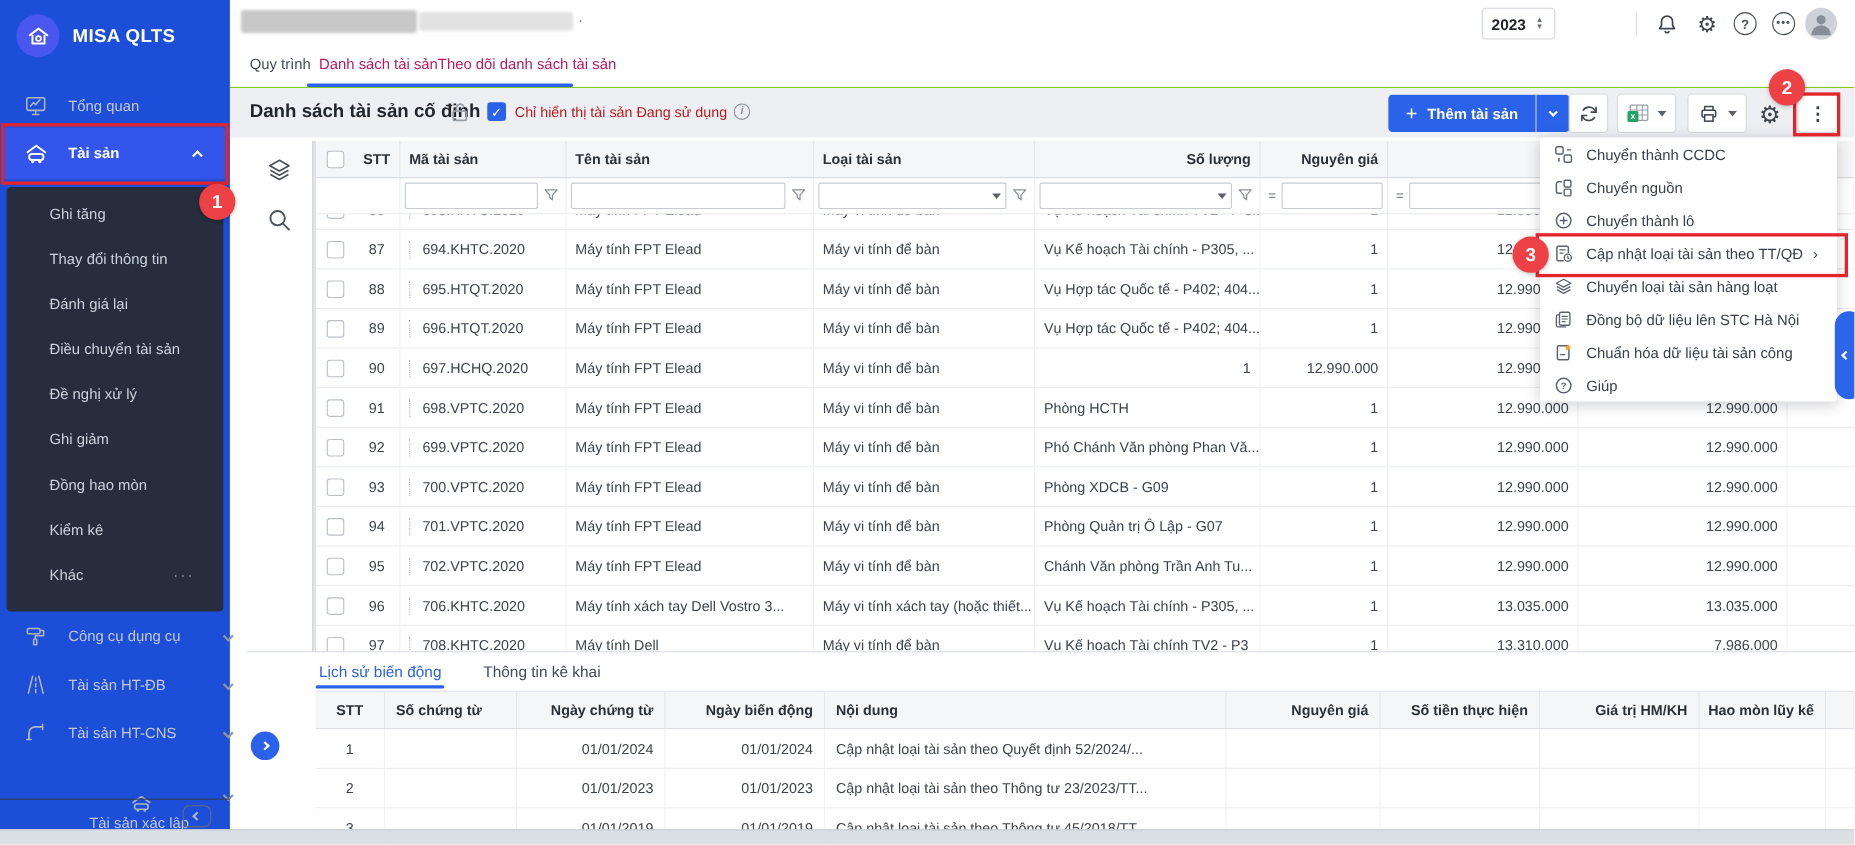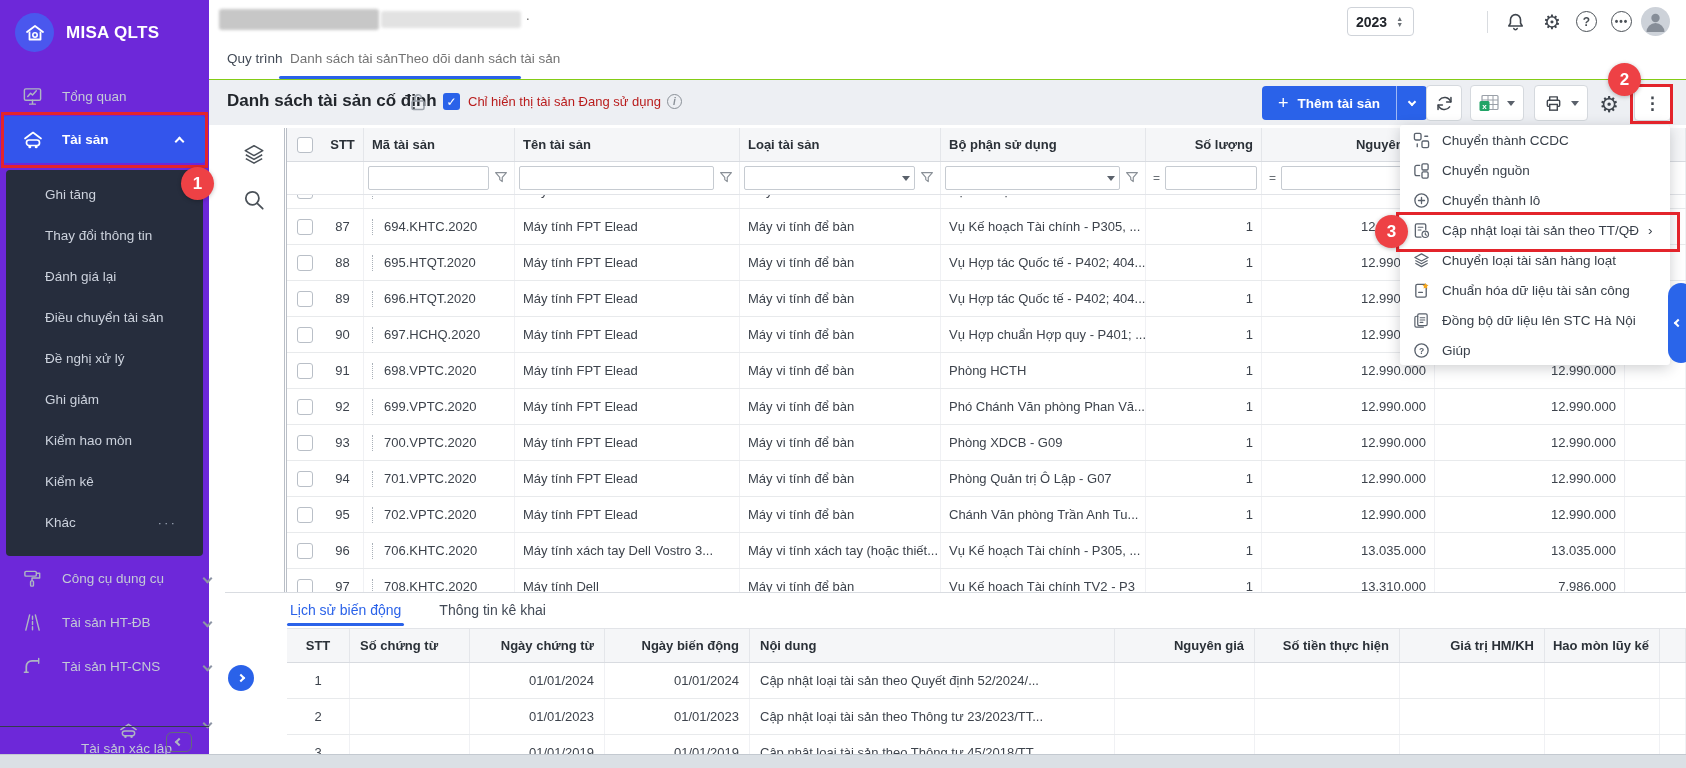--- a/index.html
+++ b/index.html
@@ -7,7 +7,7 @@
   .screen { position:relative; width:1686px; height:768px; overflow:hidden; background:#fff; }
 
   
-  .sidebar { position:absolute; left:0; top:0; width:209px; height:754px; background:#6d28d9; z-index:5; }
+  .sidebar { position:absolute; left:0; top:0; width:209px; height:754px; background:#1d4ed8; z-index:5; }
   .logo-circle { position:absolute; left:15px; top:13px; width:39px; height:39px; border-radius:50%;
     background:#4a57ee; display:flex; align-items:center; justify-content:center; }
   .brand { position:absolute; left:66px; top:23px; color:#fff; font-size:17px; font-weight:bold; letter-spacing:.3px; }

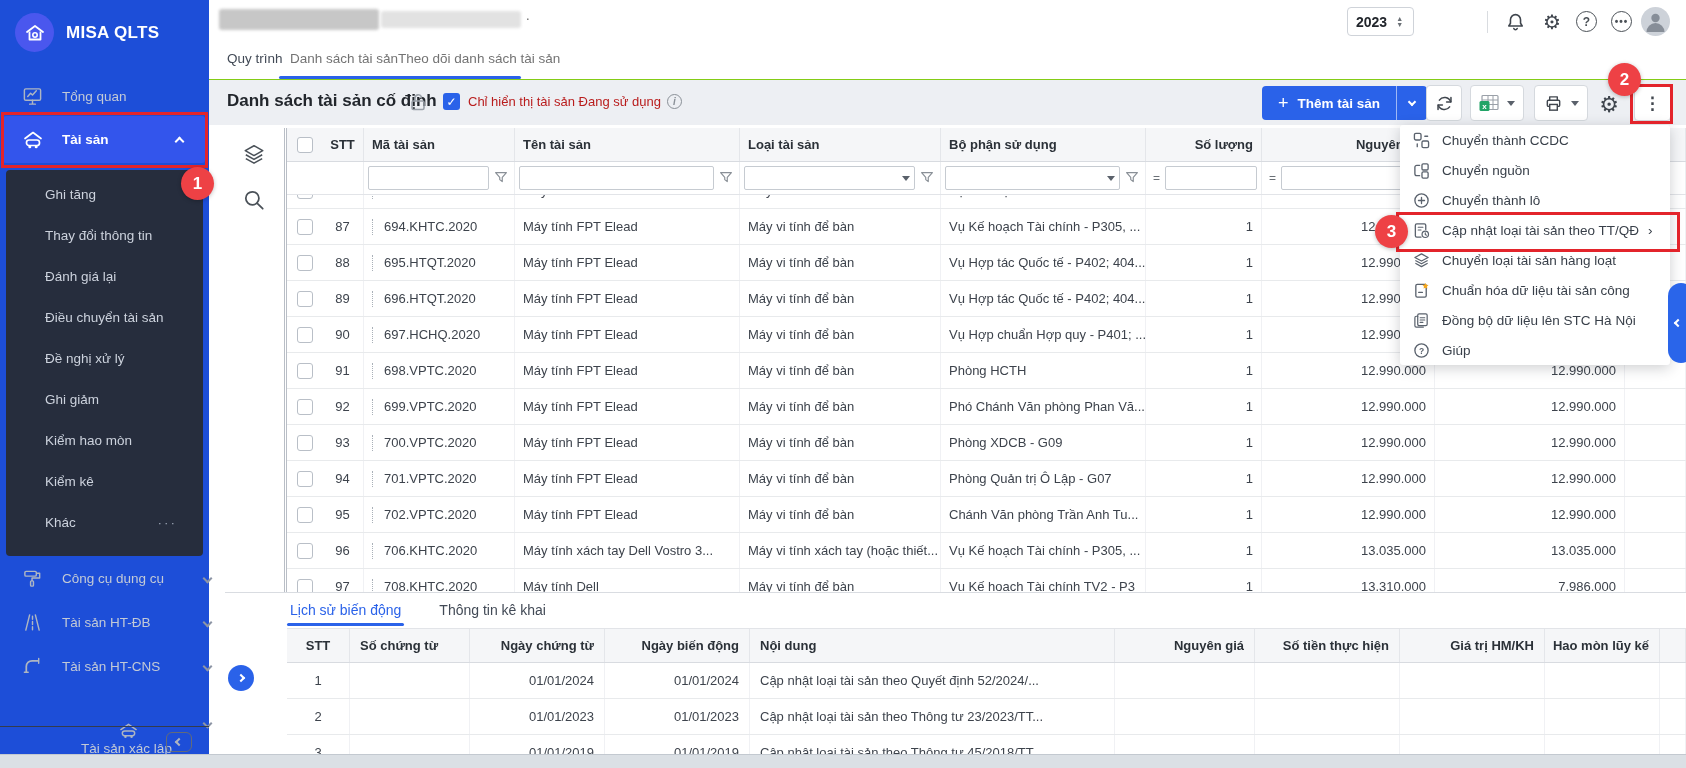--- a/index.html
+++ b/index.html
@@ -296,7 +296,7 @@
 
   <div class="tabrow">
     <div class="tab" style="left:18px; color:#424a56;">Quy trình</div>
-    <div class="tab" style="left:81px; color:#737373;">Danh sách tài sảnTheo dõi danh sách tài sản</div>
+    <div class="tab" style="left:81px; color:#be185d;">Danh sách tài sảnTheo dõi danh sách tài sản</div>
     <div class="tab-underline"></div>
   </div>
 

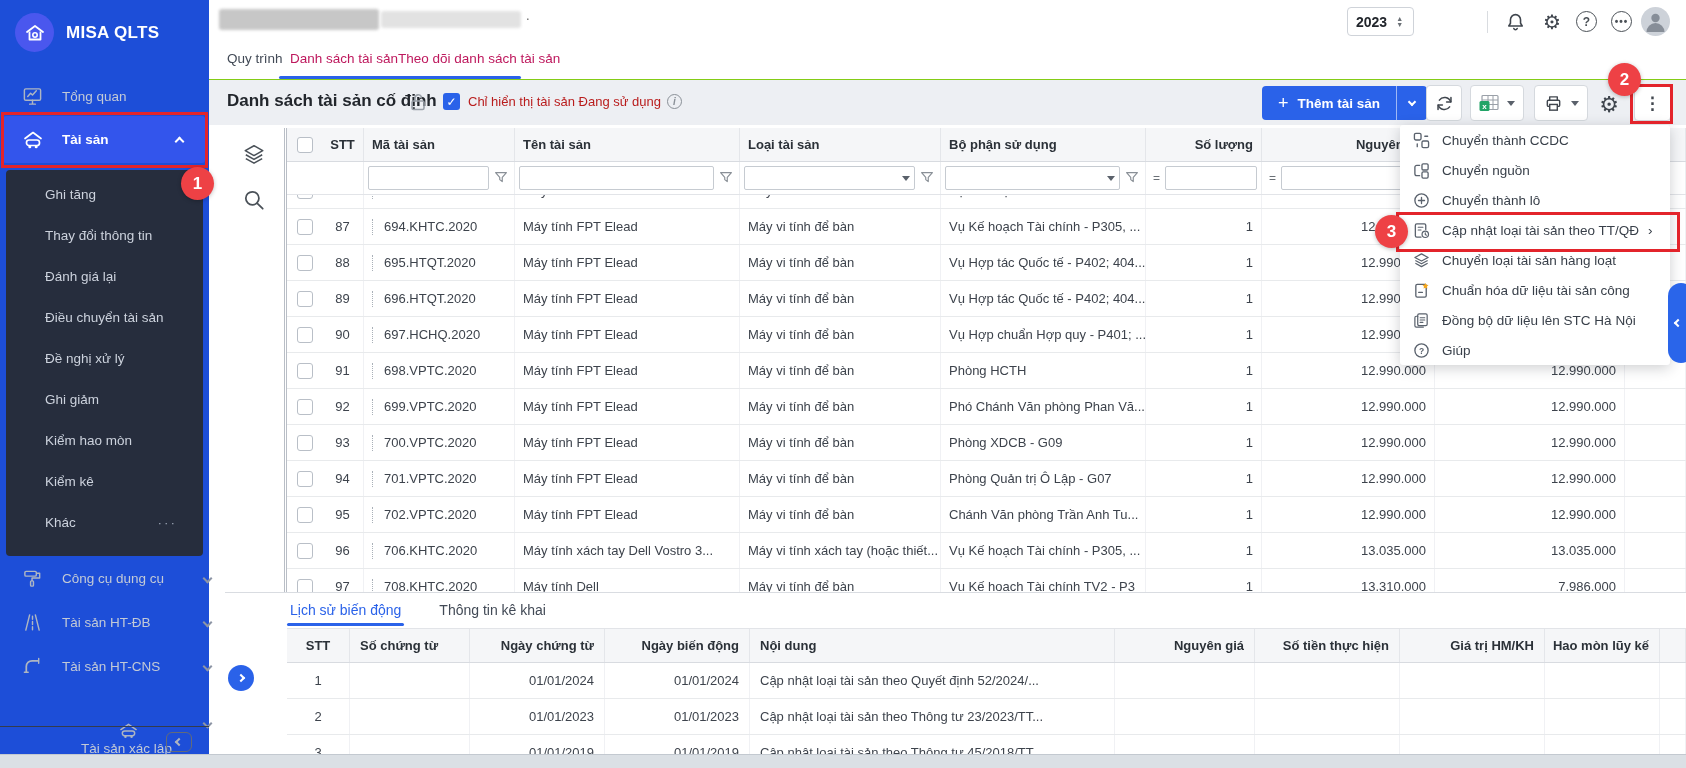--- a/index.html
+++ b/index.html
@@ -380,7 +380,6 @@
       <div>Mã tài sản</div>
       <div>Tên tài sản</div>
       <div>Loại tài sản</div>
-      <div>Bộ phận sử dụng</div>
       <div class="num">Số lượng</div>
       <div class="num">Nguyên giá</div>
       <div class="num"></div>

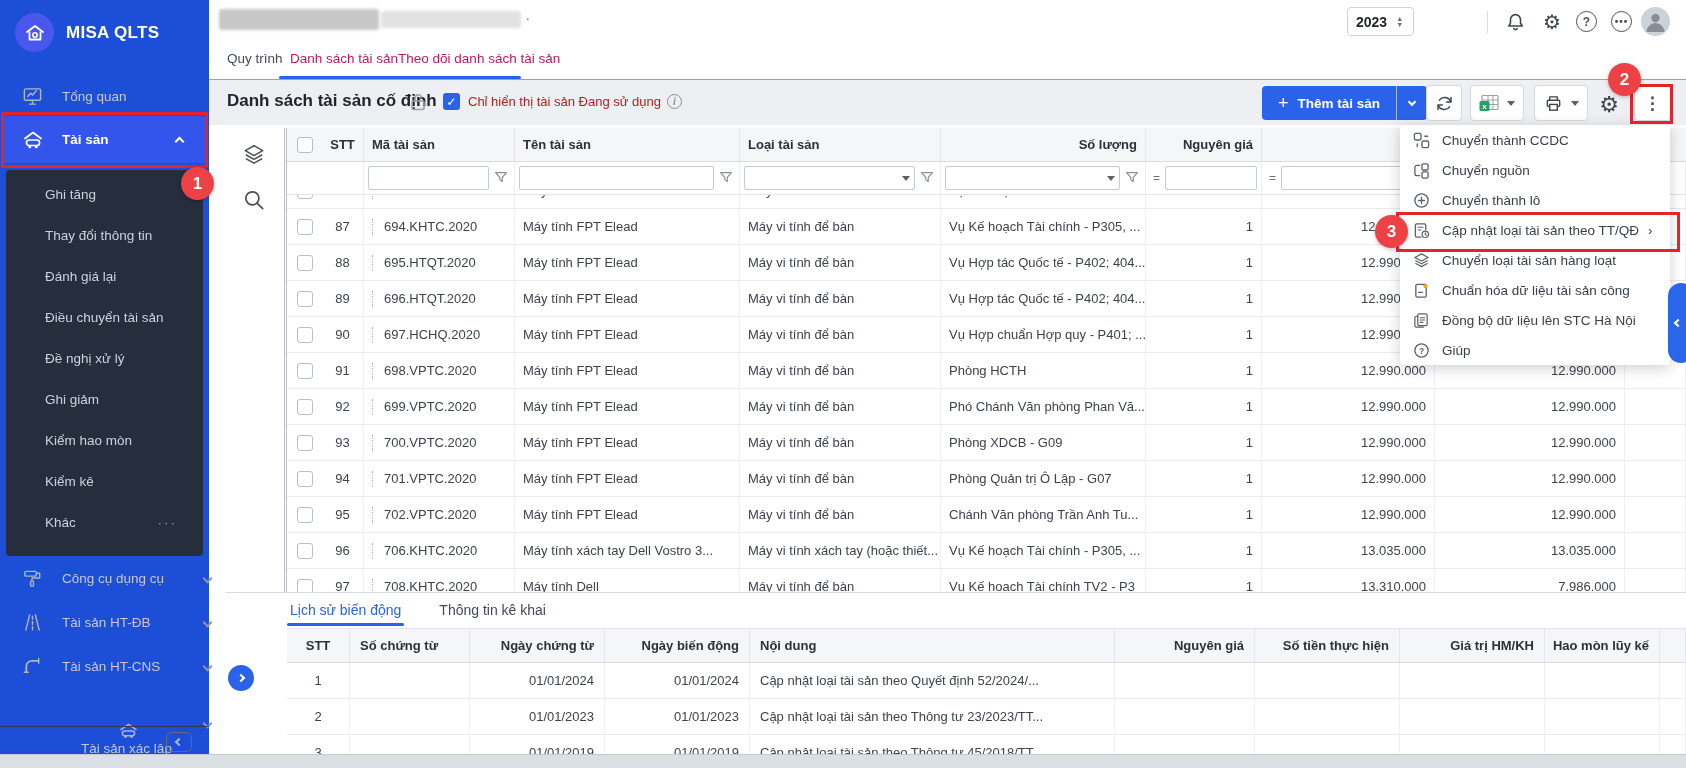--- a/index.html
+++ b/index.html
@@ -746,22 +746,22 @@
     <div class="mi">
       <span class="micon">
         <svg width="17" height="17" viewBox="0 0 18 18">
+            <rect x="5" y="2" width="10" height="12.5" rx="1.5" fill="none" stroke="#5a626d" stroke-width="1.3"></rect>
+            <path d="M5 4.5 H3.5 A1.5 1.5 0 0 0 2 6 v8.5 A1.5 1.5 0 0 0 3.5 16 H11" fill="none" stroke="#5a626d" stroke-width="1.3" stroke-linecap="round"></path>
+            <path d="M7.5 6 h5 M7.5 8.5 h5 M7.5 11 h3" stroke="#5a626d" stroke-width="1.1" stroke-linecap="round"></path>
+          </svg>
+      </span>
+      <span>Đồng bộ dữ liệu lên STC Hà Nội</span>
+    </div>
+    <div class="mi">
+      <span class="micon">
+        <svg width="17" height="17" viewBox="0 0 18 18">
             <rect x="3" y="2.5" width="11" height="13.5" rx="1.5" fill="none" stroke="#5a626d" stroke-width="1.4"></rect>
             <path d="M6 11 h4" stroke="#5a626d" stroke-width="1.3" stroke-linecap="round"></path>
             <path d="M13.2 1 l1 2 2.2.3-1.6 1.5.4 2.2-2-1-2 1 .4-2.2L10 3.3 12.2 3Z" fill="#f6a71c"></path>
           </svg>
       </span>
       <span>Chuẩn hóa dữ liệu tài sản công</span>
-    </div>
-    <div class="mi">
-      <span class="micon">
-        <svg width="17" height="17" viewBox="0 0 18 18">
-            <rect x="5" y="2" width="10" height="12.5" rx="1.5" fill="none" stroke="#5a626d" stroke-width="1.3"></rect>
-            <path d="M5 4.5 H3.5 A1.5 1.5 0 0 0 2 6 v8.5 A1.5 1.5 0 0 0 3.5 16 H11" fill="none" stroke="#5a626d" stroke-width="1.3" stroke-linecap="round"></path>
-            <path d="M7.5 6 h5 M7.5 8.5 h5 M7.5 11 h3" stroke="#5a626d" stroke-width="1.1" stroke-linecap="round"></path>
-          </svg>
-      </span>
-      <span>Đồng bộ dữ liệu lên STC Hà Nội</span>
     </div>
     <div class="mi">
       <span class="micon">

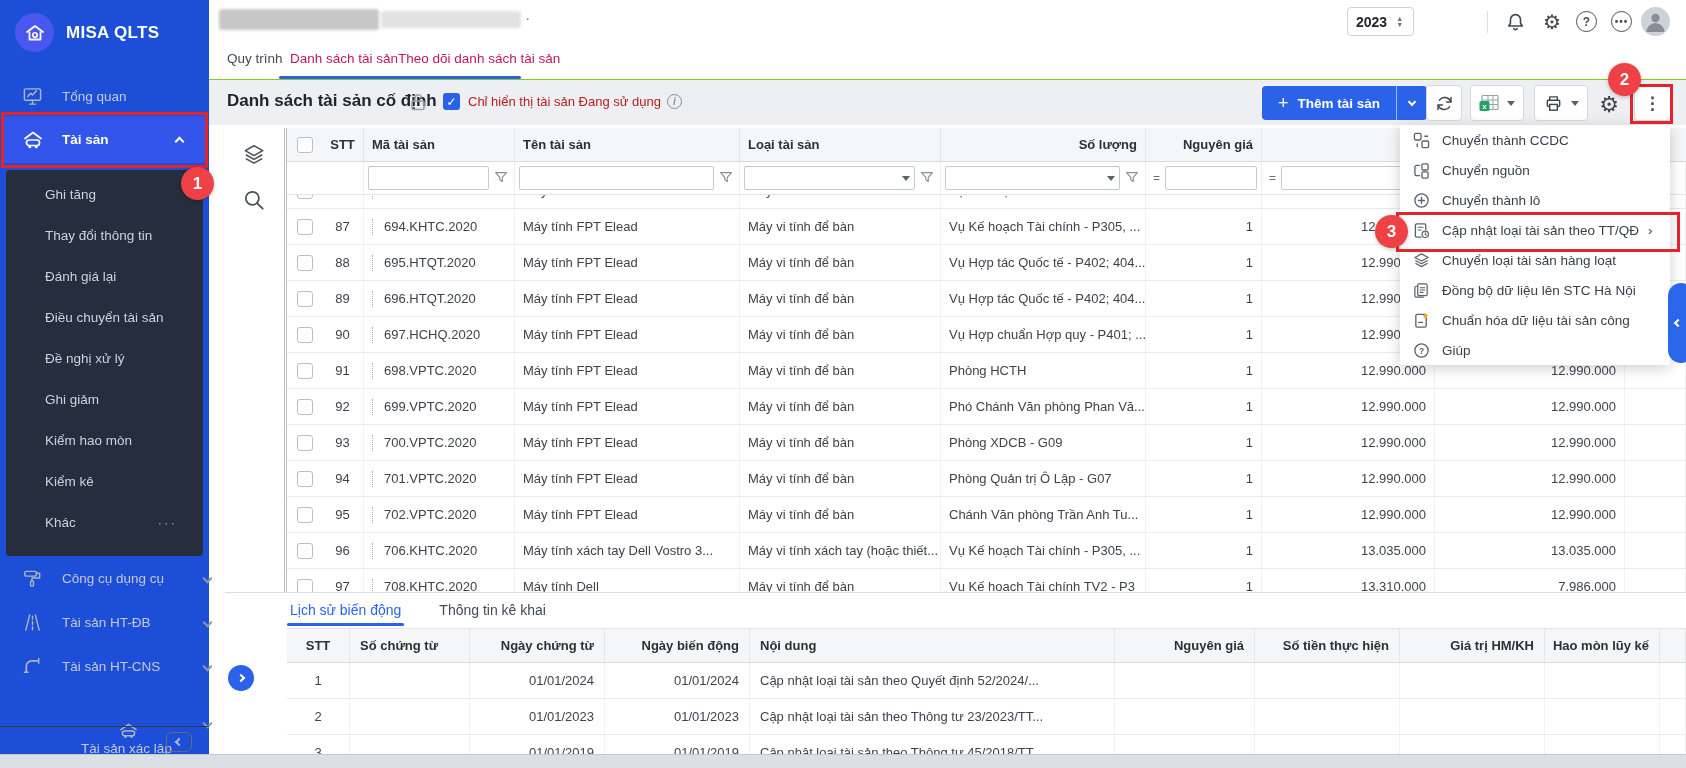--- a/index.html
+++ b/index.html
@@ -503,7 +503,6 @@
             <div class="ma-cell">697.HCHQ.2020</div>
             <div>Máy tính FPT Elead</div>
             <div>Máy vi tính để bàn</div>
-            <div>Vụ Hợp chuẩn Hợp quy - P401; ...</div>
             <div class="num">1</div>
             <div class="num">12.990.000</div>
             <div class="num">12.990.000</div>

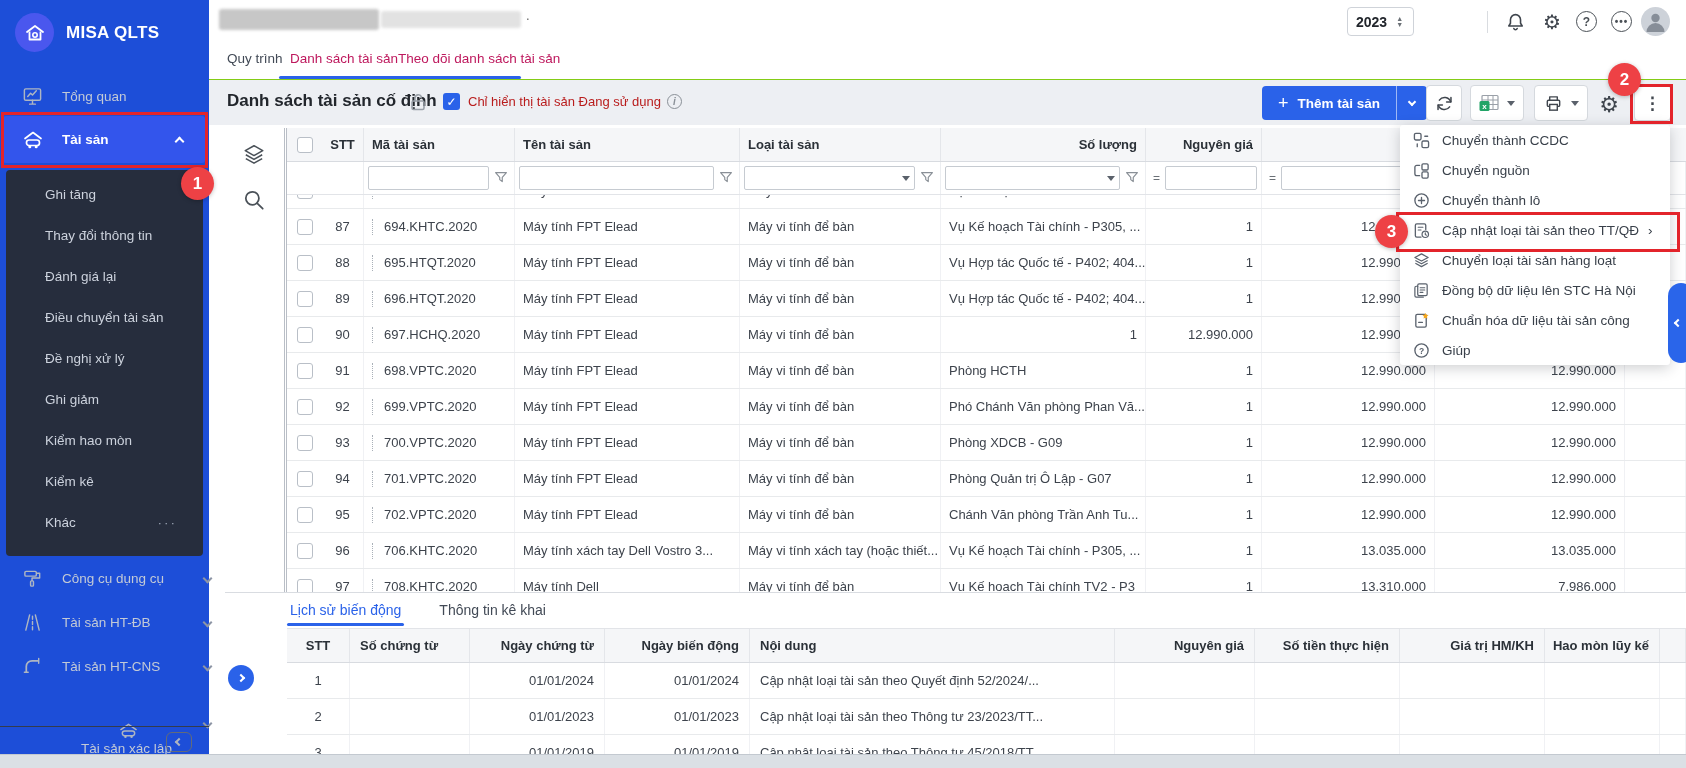--- a/index.html
+++ b/index.html
@@ -192,7 +192,7 @@
         </div>
 
         <div class="submenu-item">
-          <span>Kiểm hao mòn</span>
+          <span>Đồng hao mòn</span>
           <span class="more"></span>
         </div>
 

